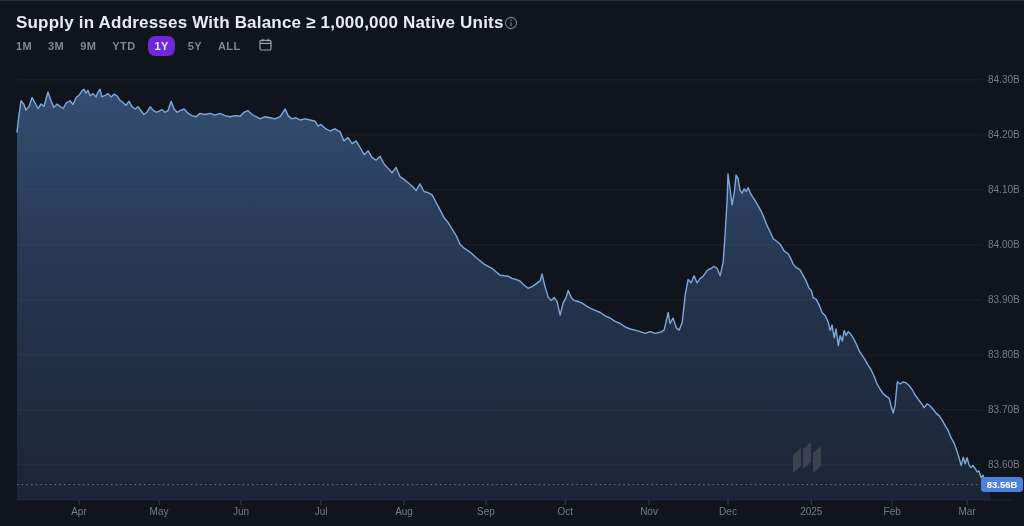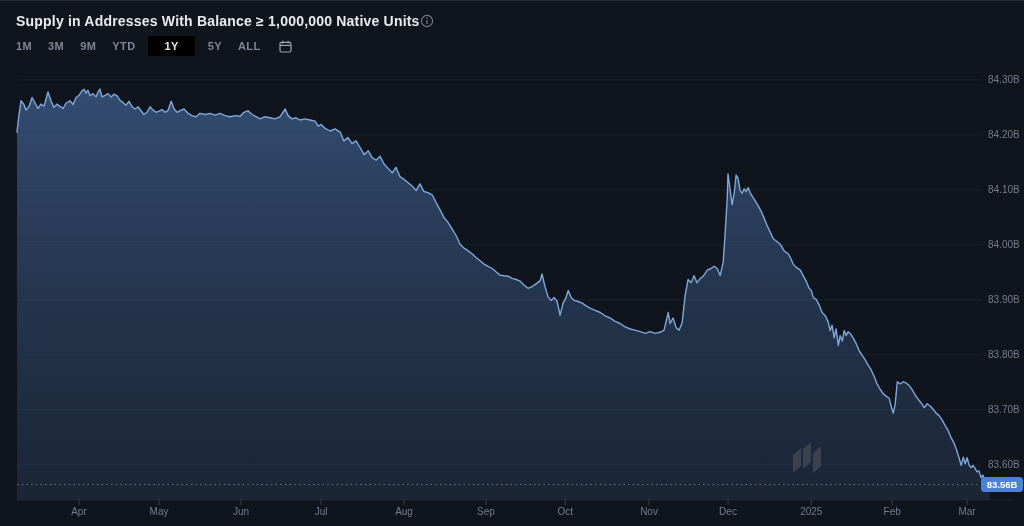--- a/index.html
+++ b/index.html
@@ -12,7 +12,7 @@
   .topline{position:absolute;top:0;left:0;width:1024px;height:1px;background:#262c38;}
   .title-row{
     position:absolute;top:13px;left:16px;display:flex;align-items:center;
-    color:#e9ebf0;font-size:14px;font-weight:700;letter-spacing:.2px;white-space:nowrap;
+    color:#e9ebf0;font-size:17px;font-weight:700;letter-spacing:.2px;white-space:nowrap;
   }
   .info-btn{display:inline-flex;align-items:center;cursor:pointer;opacity:.85}
   .ranges{

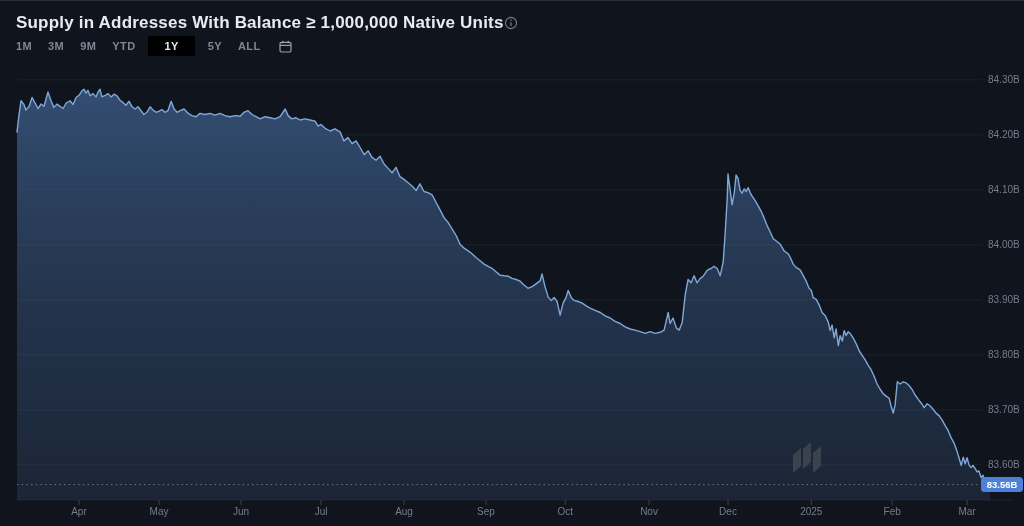--- a/index.html
+++ b/index.html
@@ -16,7 +16,7 @@
   }
   .info-btn{display:inline-flex;align-items:center;cursor:pointer;opacity:.85}
   .ranges{
-    position:absolute;top:38px;left:16px;display:flex;align-items:center;gap:16px;
+    position:absolute;top:38px;left:16px;display:flex;align-items:flex-start;gap:16px;
     font-size:11px;font-weight:700;color:#7f8795;letter-spacing:.4px;
   }
   .range{cursor:pointer;line-height:16px}

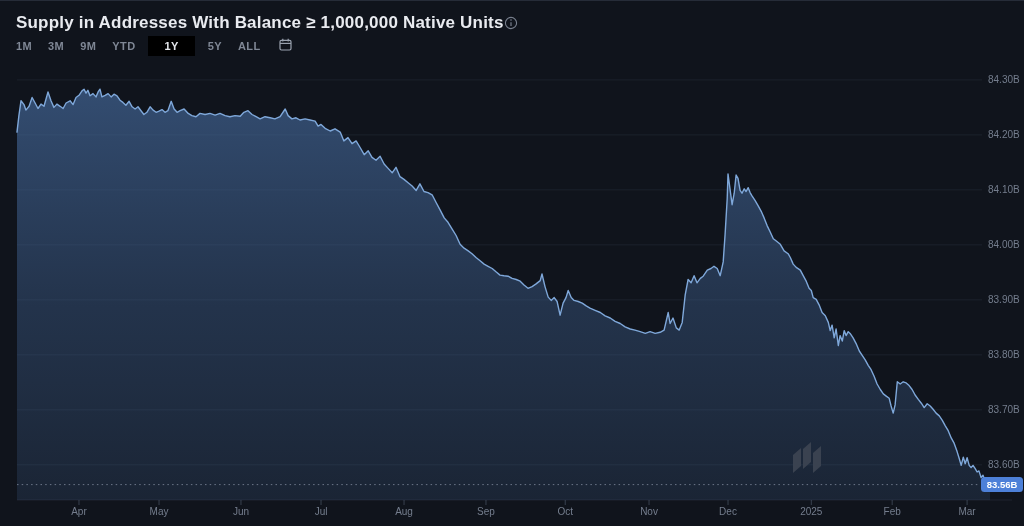--- a/index.html
+++ b/index.html
@@ -20,7 +20,7 @@
     font-size:11px;font-weight:700;color:#7f8795;letter-spacing:.4px;
   }
   .range{cursor:pointer;line-height:16px}
-  .range.sel{background:#000000;color:#e4e7ec;padding:2px 16px;border-radius:0;margin:-2px -3px}
+  .range.sel{background:#6d28d9;color:#e4e7ec;padding:2px 6px;border-radius:7px;margin:-2px -3px}
   .cal-btn{display:inline-flex;align-items:center;cursor:pointer;color:#9aa2af;margin-left:2px}
   svg.chart{position:absolute;left:0;top:0}
   .grid{stroke:rgba(130,148,175,.11);stroke-width:1}

